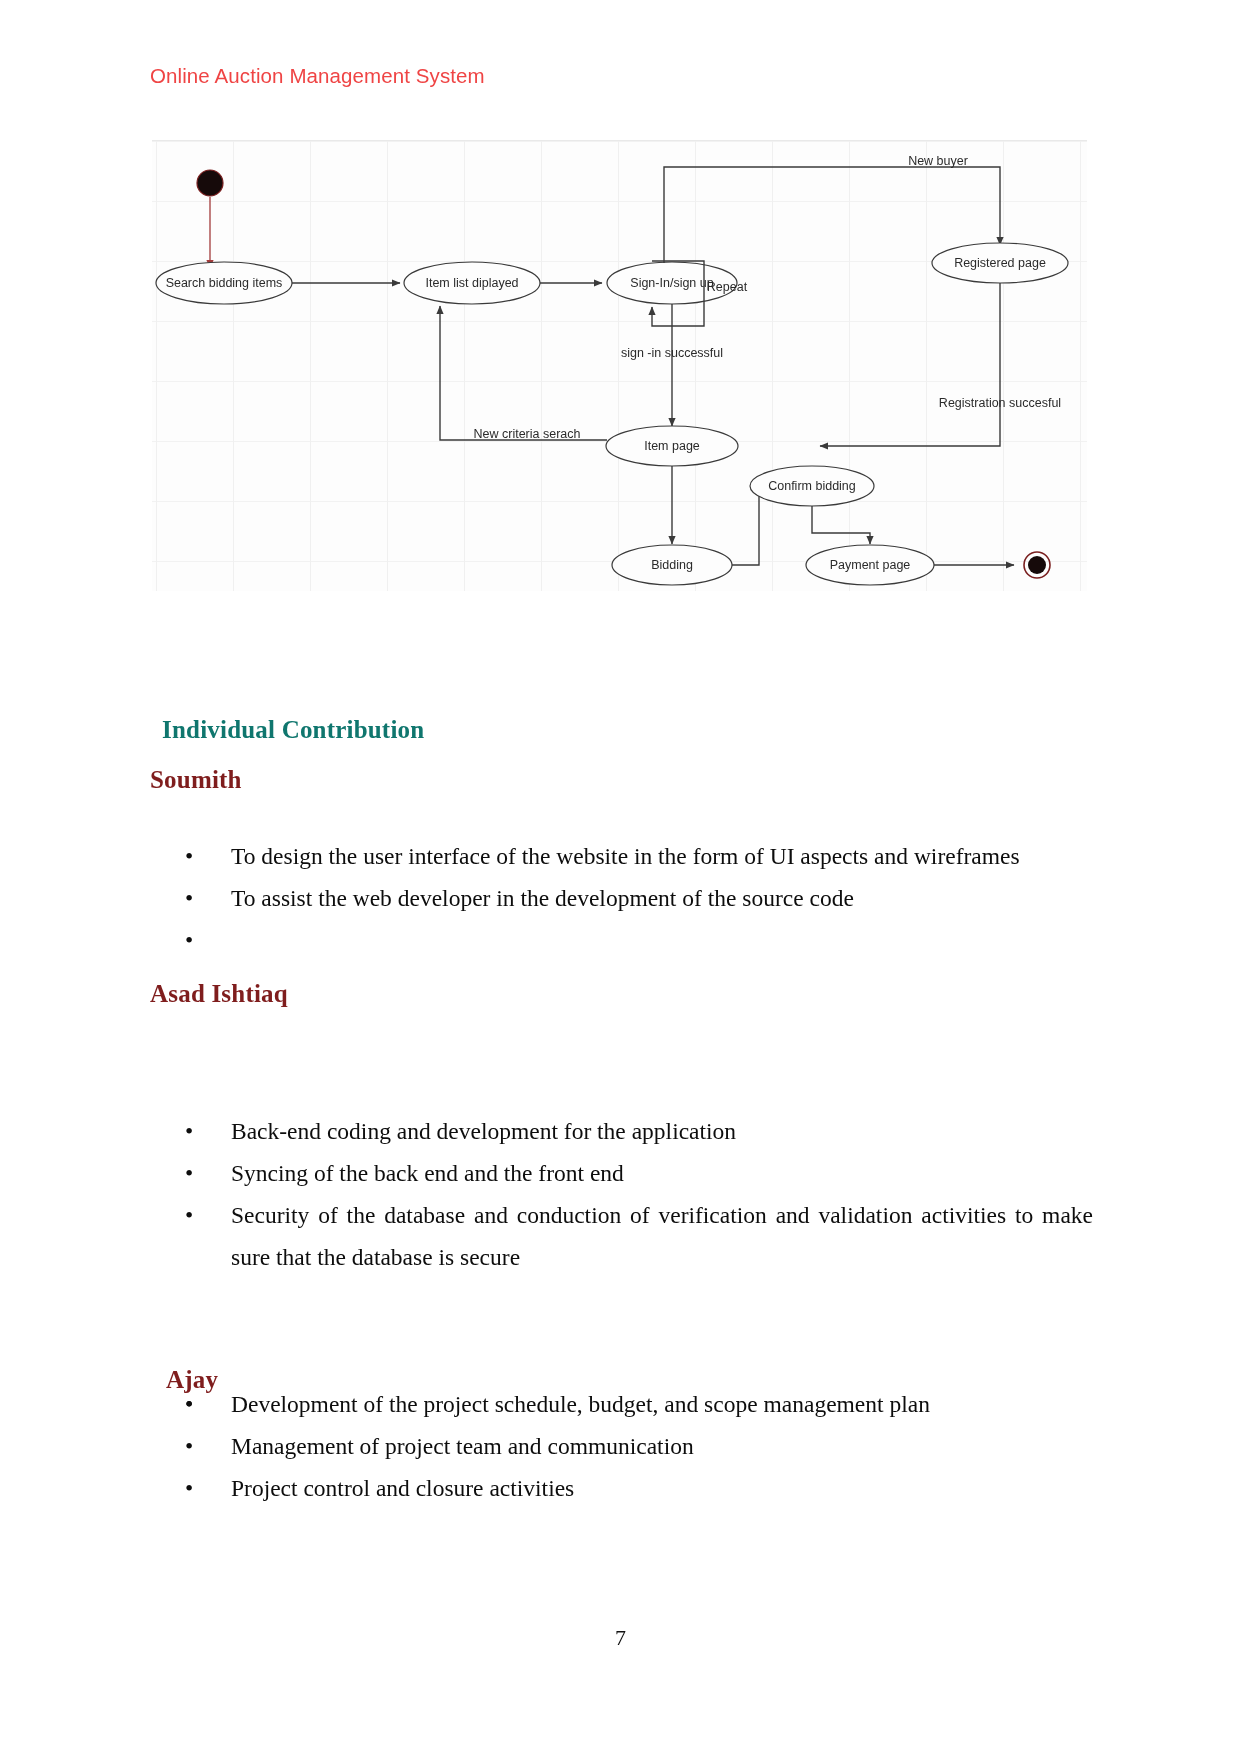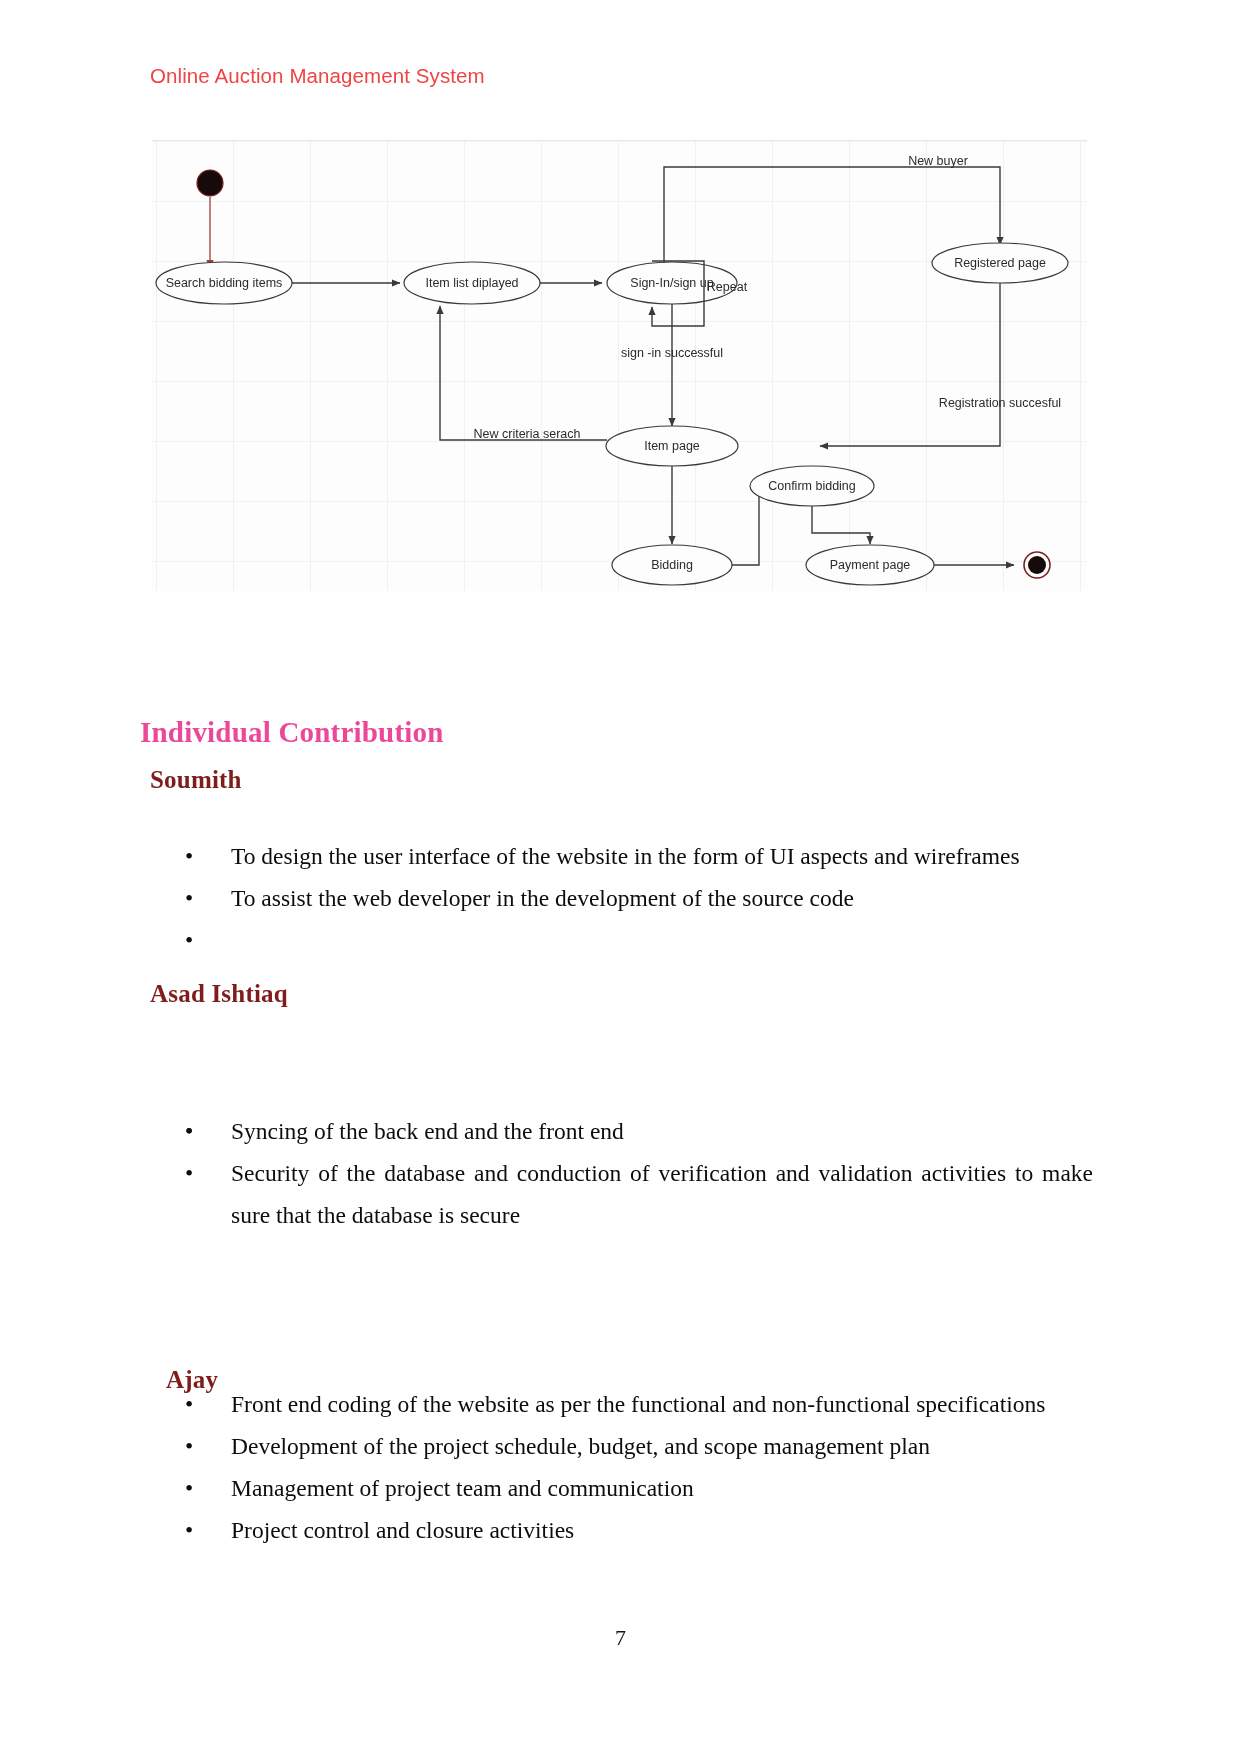--- a/index.html
+++ b/index.html
@@ -83,11 +83,11 @@
   
   .h-section {
     position: absolute;
-    left: 140px;
+    left: 162px;
     font-family: "Liberation Serif", serif;
     font-weight: bold;
-    font-size: 29px;
-    color: #ec4899;
+    font-size: 25px;
+    color: #0f766e;
     letter-spacing: 0.2px;
   }
   .h-person {

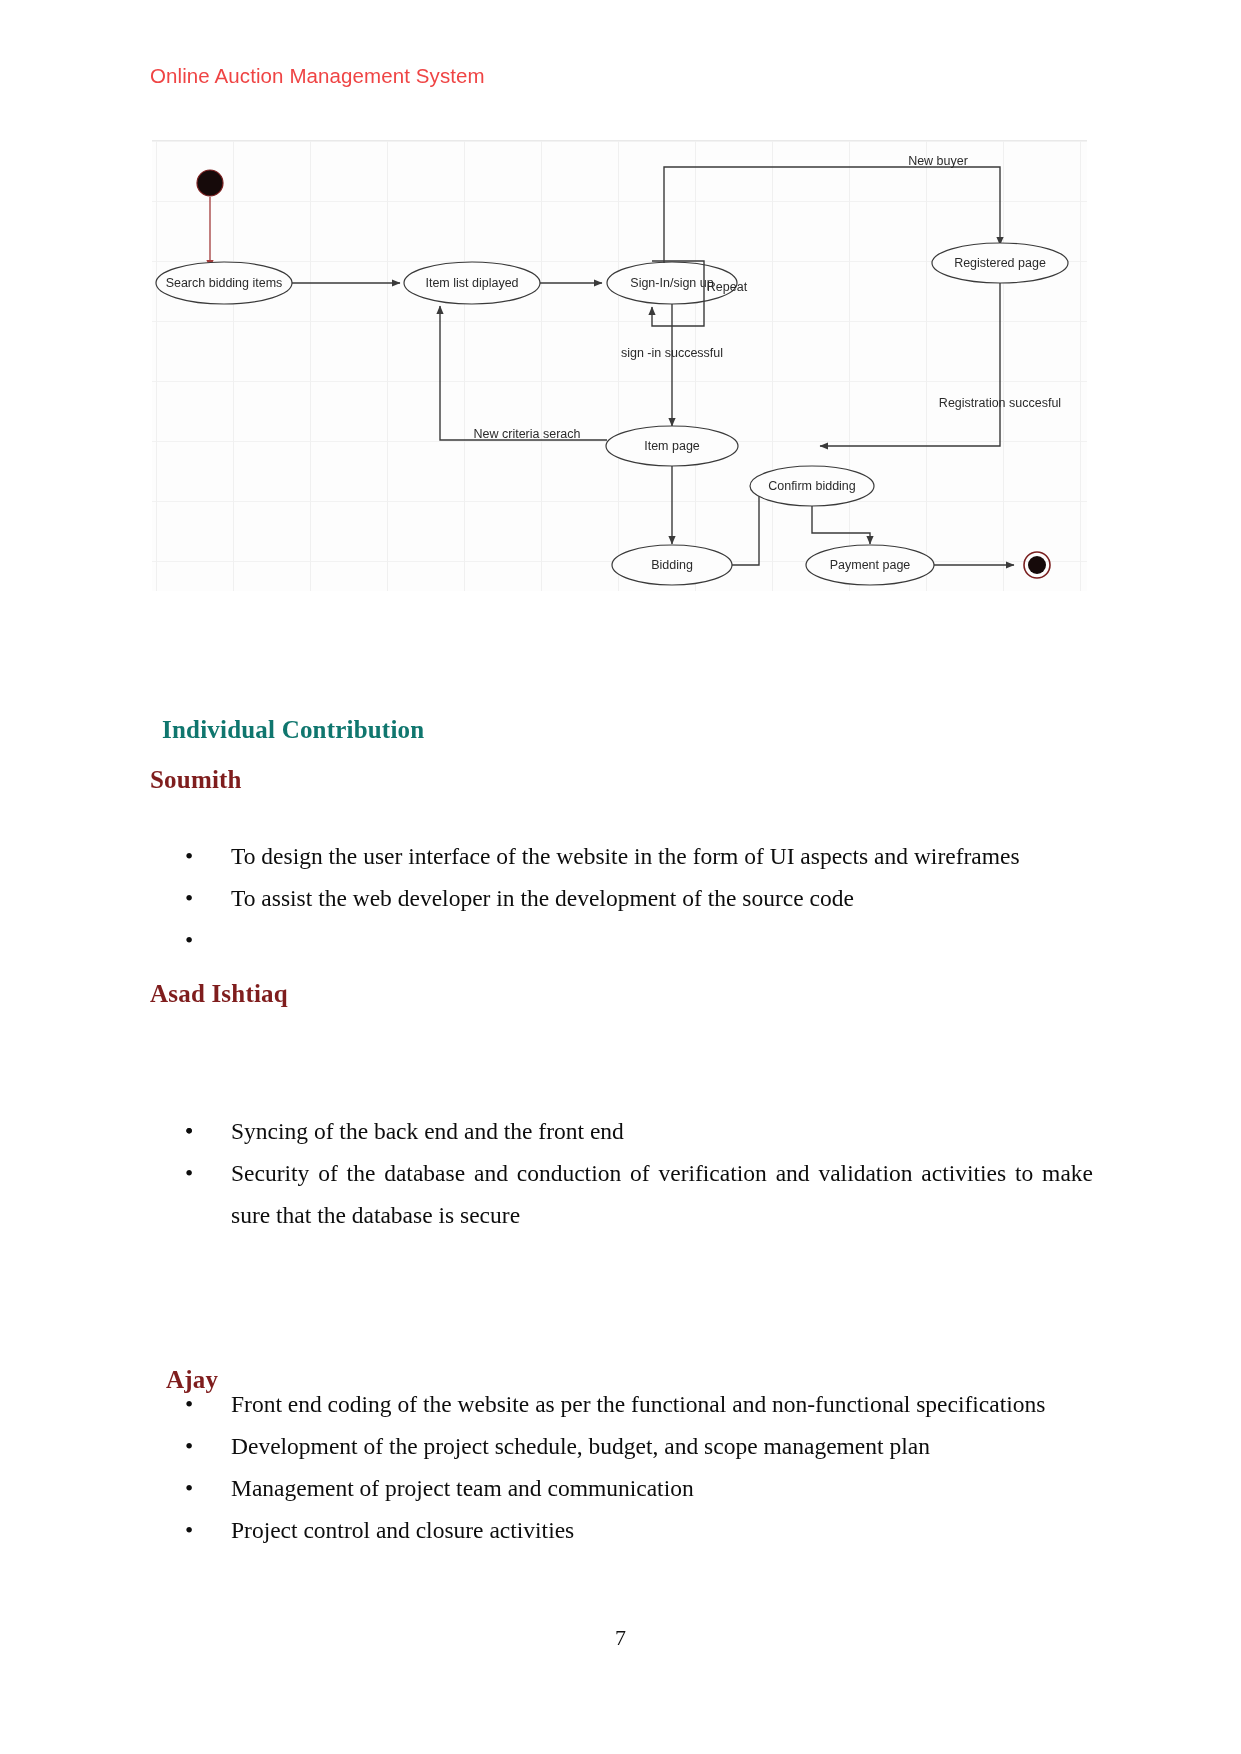--- a/index.html
+++ b/index.html
@@ -236,6 +236,7 @@
   <ul class="bullets" style="top: 1110px;">
     <li>
       <span class="bdot">•</span>
+      <span>Back-end coding and development for the application</span>
     </li>
     <li>
       <span class="bdot">•</span>

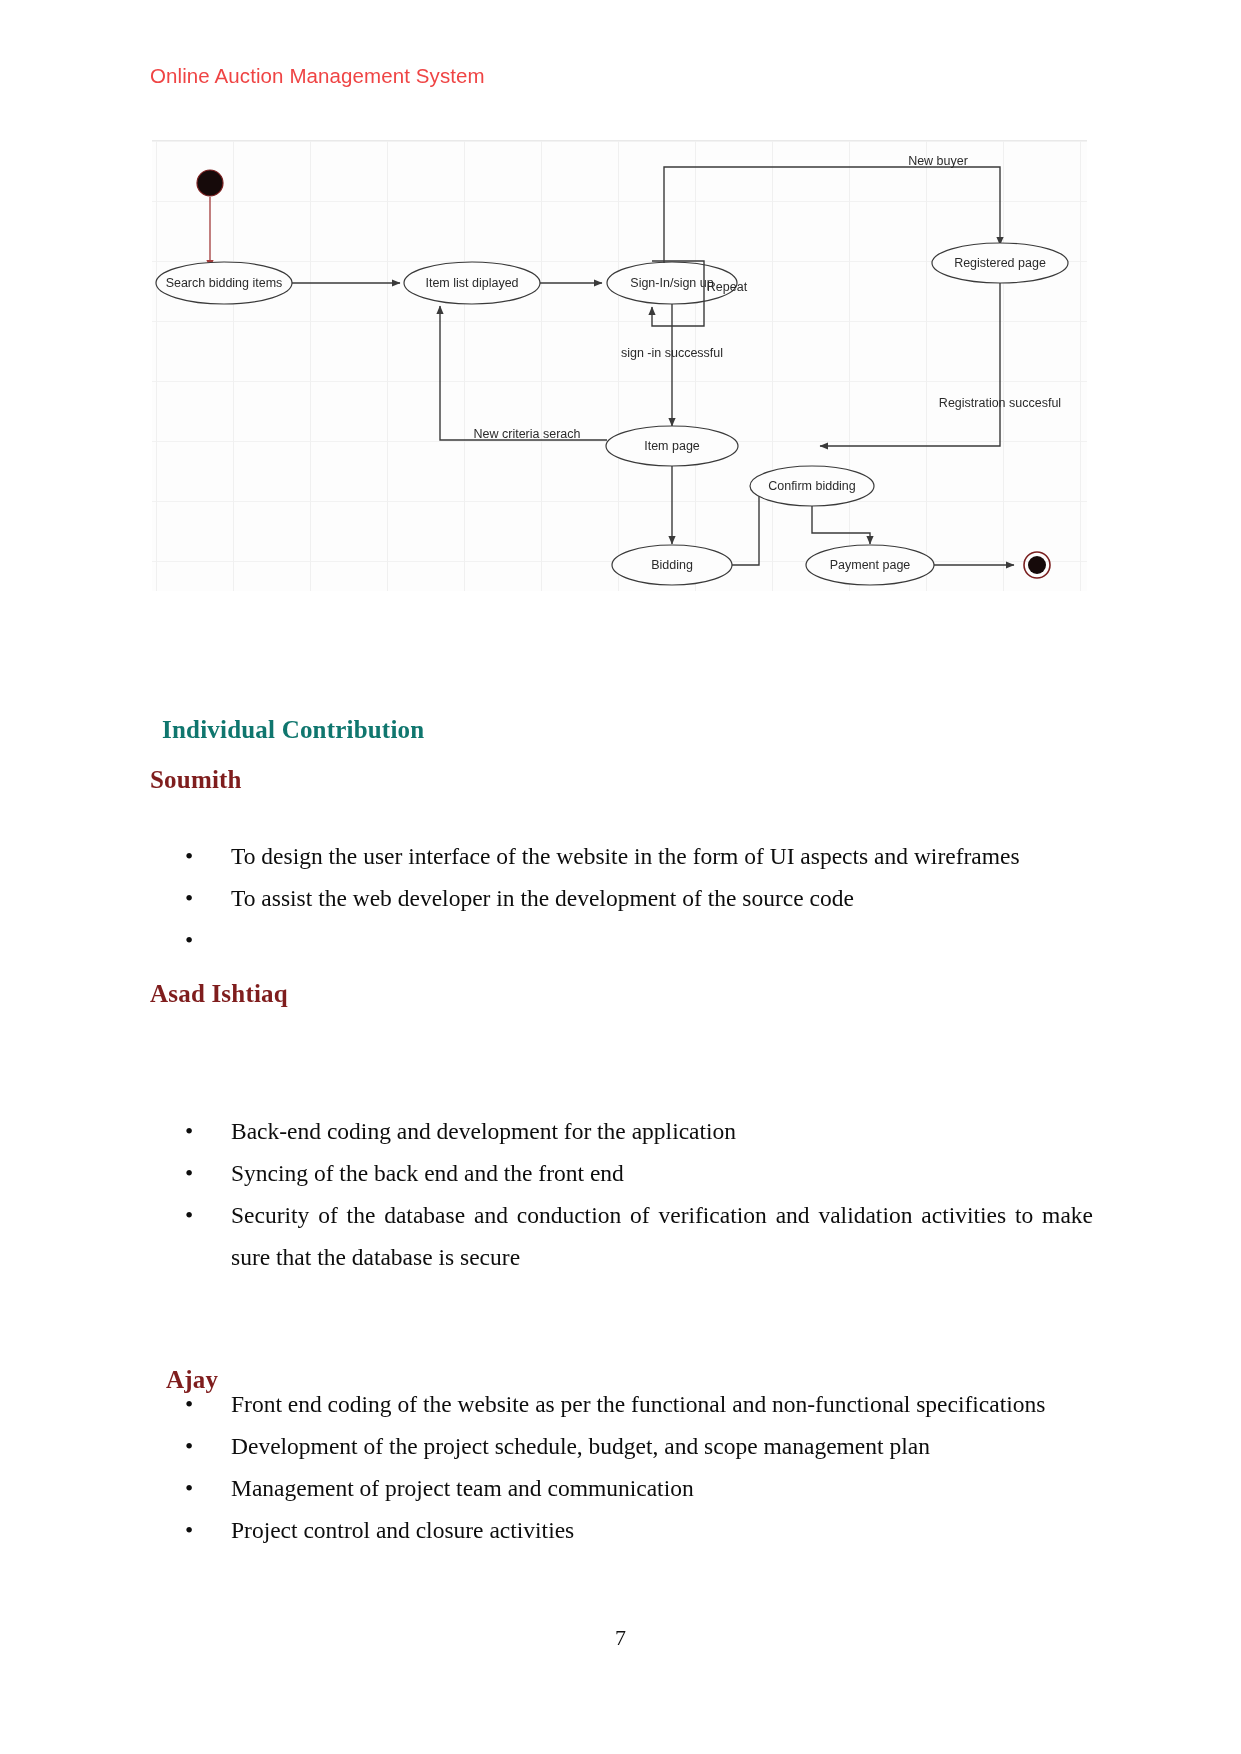--- a/index.html
+++ b/index.html
@@ -253,7 +253,6 @@
   <ul class="bullets" style="top: 1383px;">
     <li>
       <span class="bdot">•</span>
-      <span>Front end coding of the website as per the functional and non-functional specifications</span>
     </li>
     <li>
       <span class="bdot">•</span>

